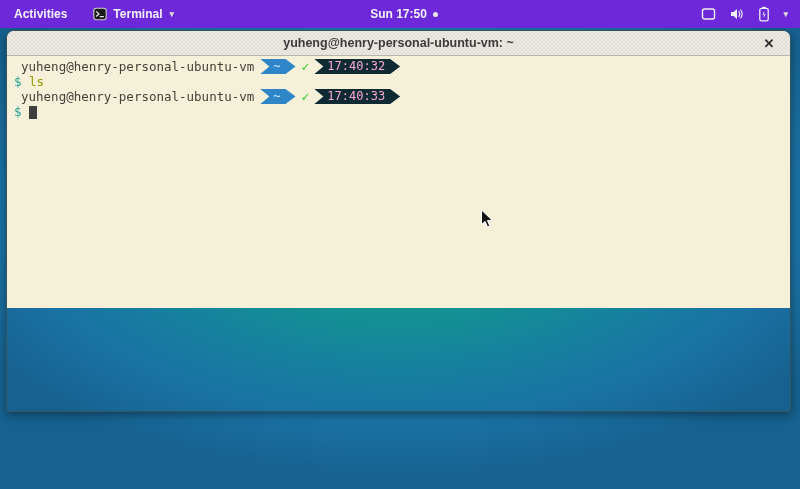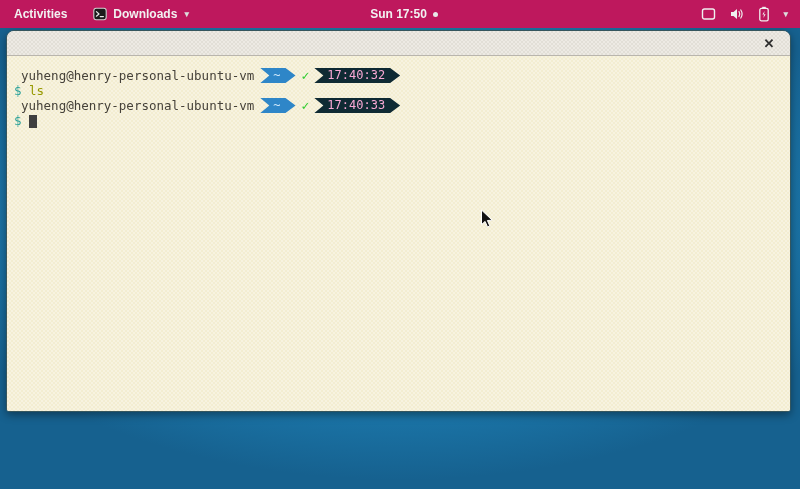--- a/index.html
+++ b/index.html
@@ -9,7 +9,7 @@
   
   .topbar {
     position:absolute; left:0; top:0; width:800px; height:28px;
-    background:#be185d; color:#f2f2f2; display:flex; align-items:center;
+    background:#6d28d9; color:#f2f2f2; display:flex; align-items:center;
     font-size:12px; font-weight:bold; z-index:50;
   }
   .tb-left { display:flex; align-items:center; }

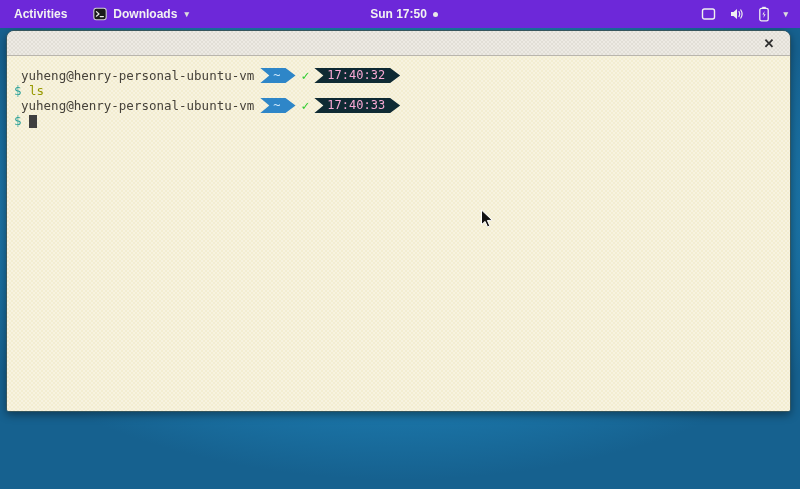--- a/index.html
+++ b/index.html
@@ -112,7 +112,7 @@
           <line x1="7.2" y1="9.6" x2="10.4" y2="9.6" stroke="#e9e9e9" stroke-width="1.2" stroke-linecap="round"></line>
         </svg>
       </span>
-      <span>Downloads</span>
+      <span>Terminal</span>
       <span class="chev">▾</span>
     </span>
   </div>

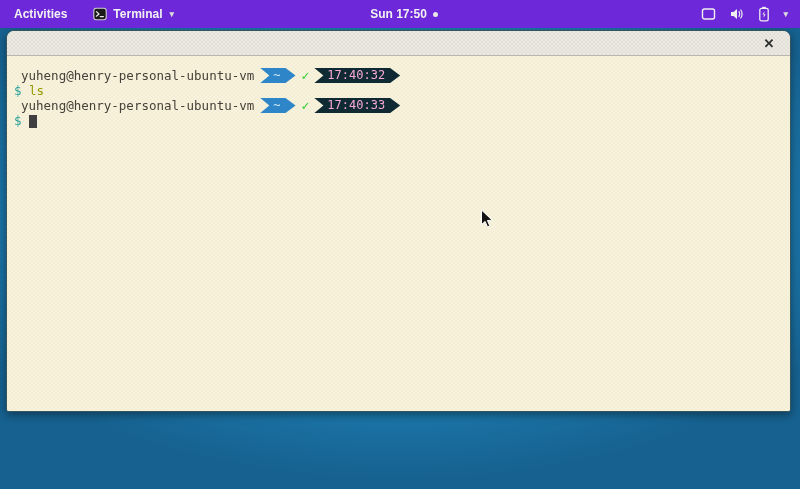--- a/index.html
+++ b/index.html
@@ -152,6 +152,7 @@
 
 <div class="window">
   <div class="titlebar">
+    <div class="title">yuheng@henry-personal-ubuntu-vm: ~</div>
     <div class="close-btn">✕</div>
   </div>
 

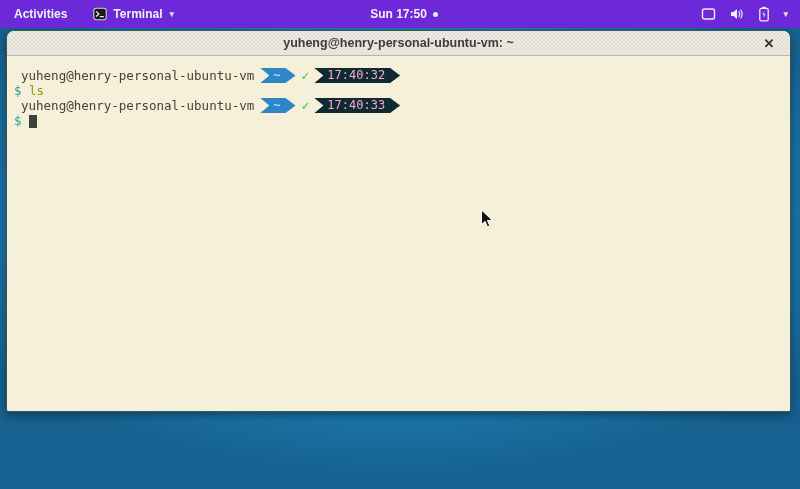--- a/index.html
+++ b/index.html
@@ -60,11 +60,11 @@
   }
 
   .term-body {
-    height:356px;
+    height:252px;
     background:#f5f0d8;
     background-image:repeating-conic-gradient(#f7f3e0 0% 25%, #f3edd1 0% 50%);
     background-size:4px 4px;
-    padding:12px 0 0 7px;
+    padding:3px 0 0 7px;
     font-family:"DejaVu Sans Mono", monospace;
     font-size:12.5px; color:#46423a;
     cursor:text;

